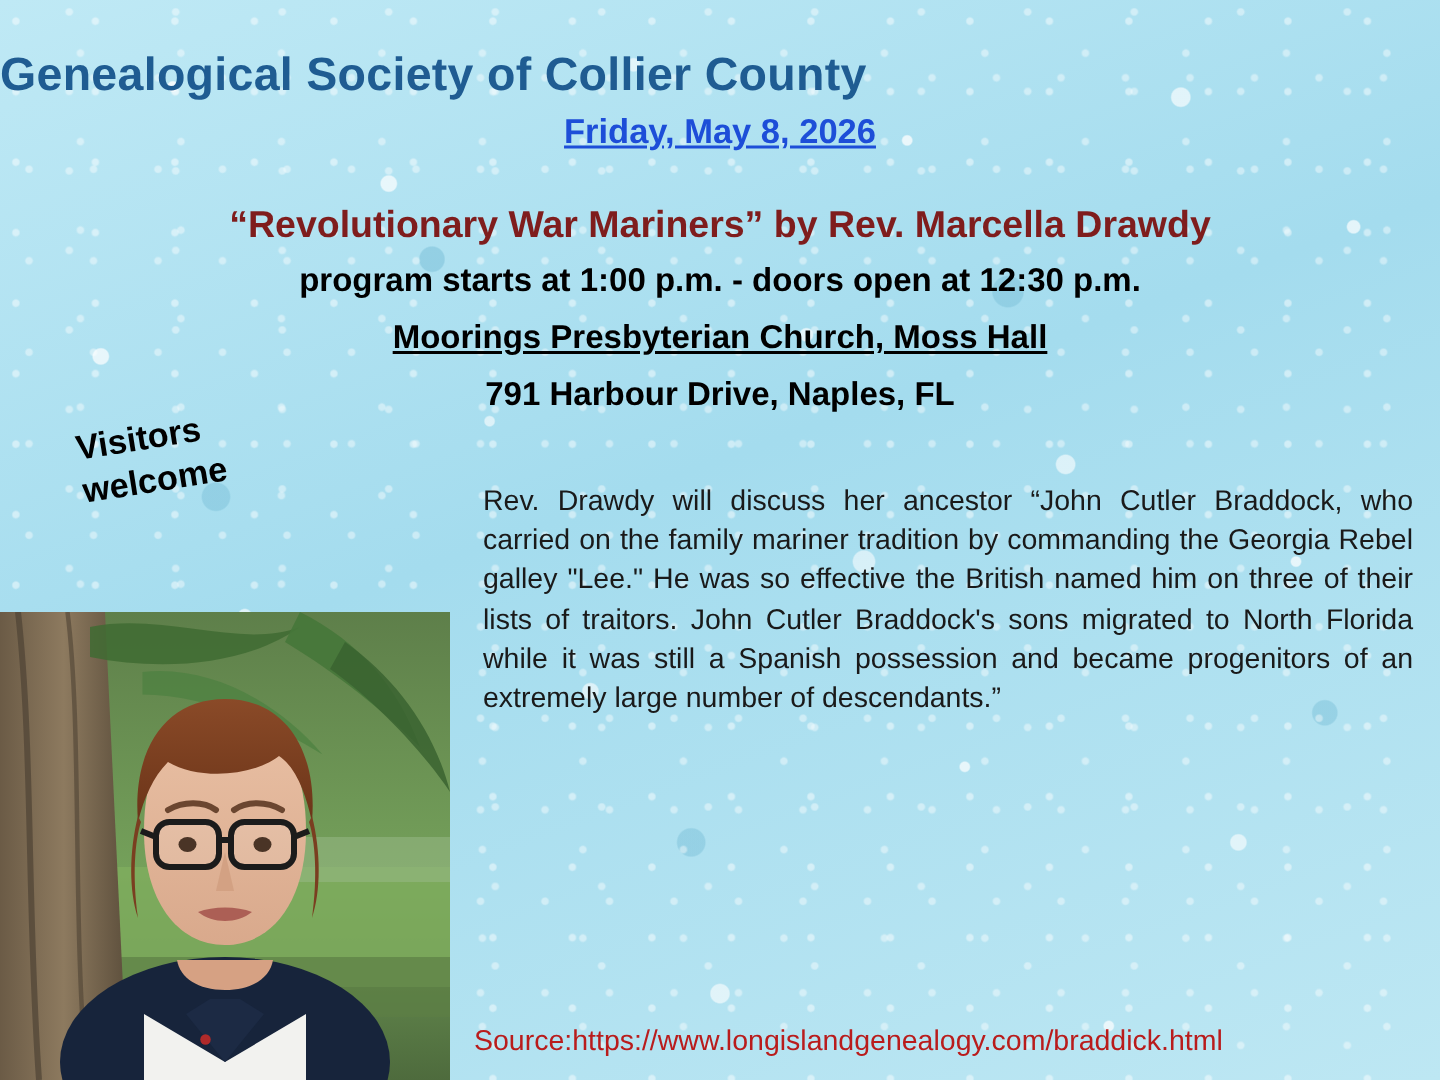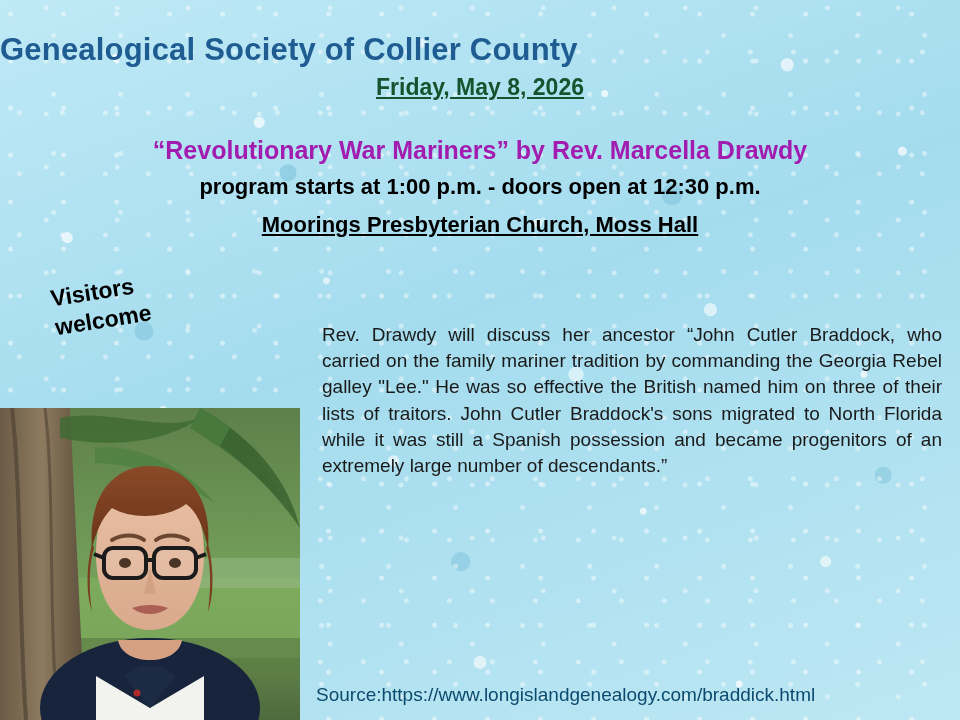--- a/index.html
+++ b/index.html
@@ -93,7 +93,7 @@
     text-align: center;
     font-size: 23px;
     font-weight: bold;
-    color: #14532d;
+    color: #1d4ed8;
     text-decoration: underline;
   }
   .program-title {

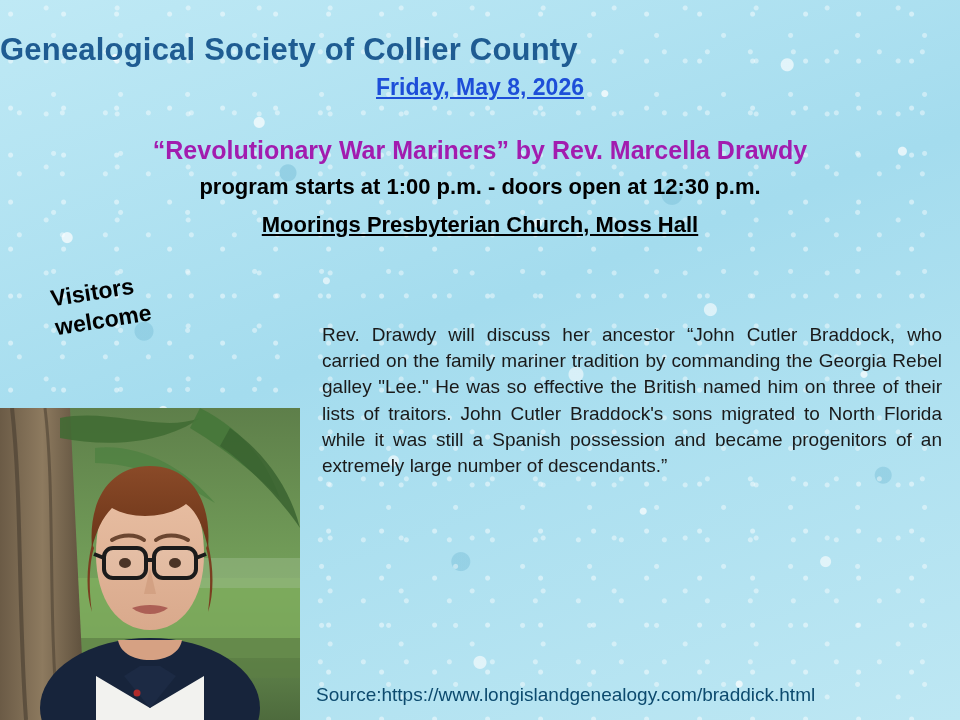--- a/index.html
+++ b/index.html
@@ -104,7 +104,7 @@
     text-align: center;
     font-size: 25px;
     font-weight: bold;
-    color: #a21caf;
+    color: #7f1d1d;
   }
   .detail-line {
     position: absolute;

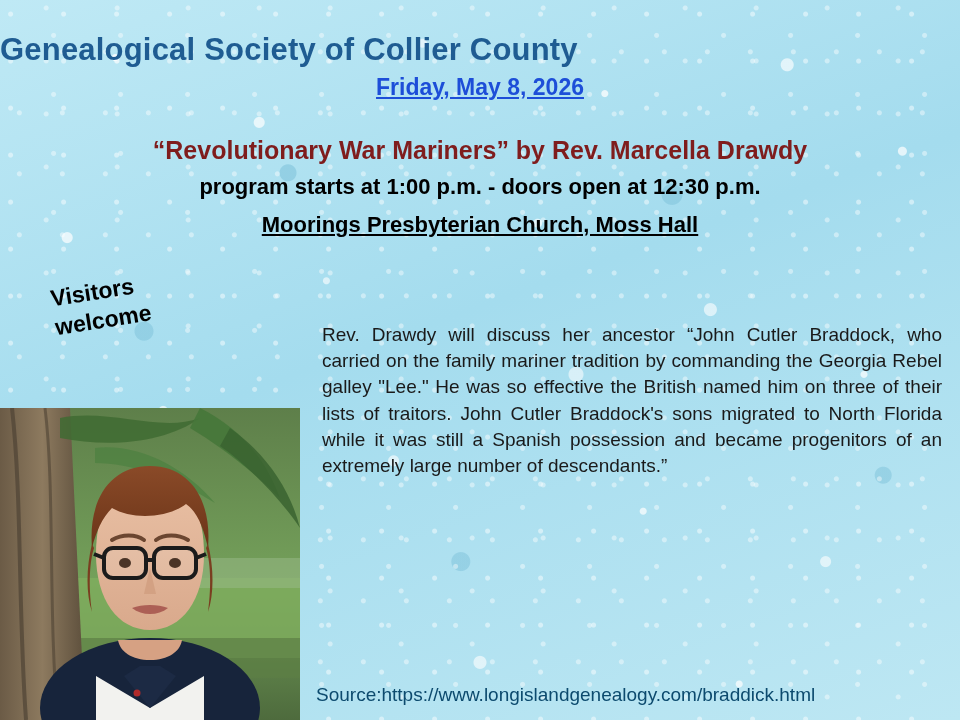--- a/index.html
+++ b/index.html
@@ -178,6 +178,7 @@
 
     <div class="detail-line detail-1">program starts at 1:00 p.m. - doors open at 12:30 p.m.</div>
     <div class="detail-line detail-2">Moorings Presbyterian Church, Moss Hall</div>
+    <div class="detail-line detail-3">791 Harbour Drive, Naples, FL</div>
 
     <div class="visitors">Visitors welcome</div>
 

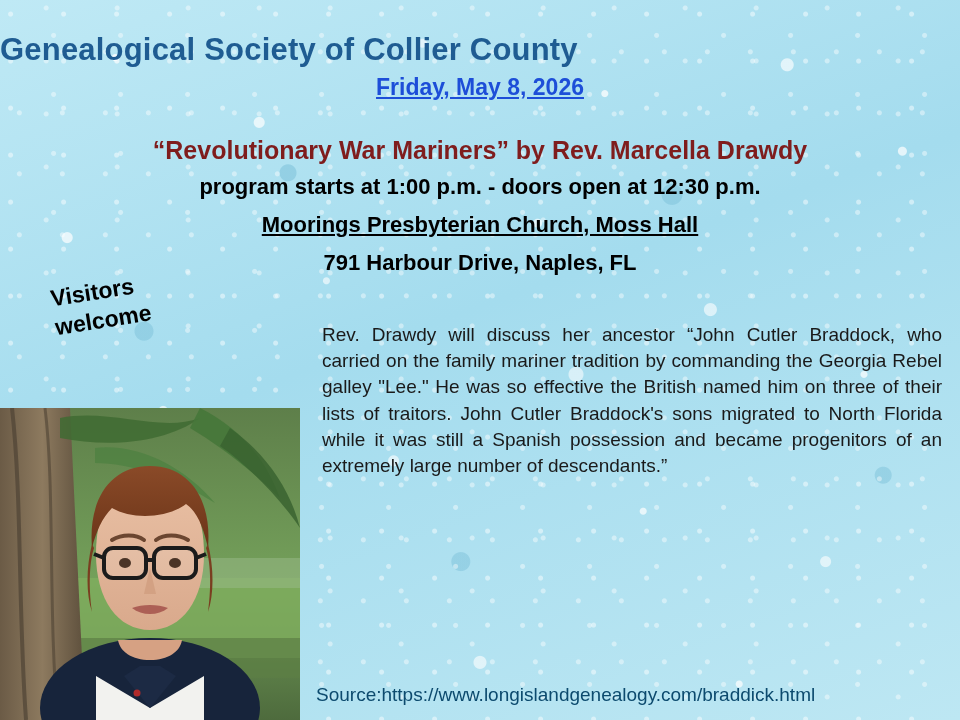--- a/index.html
+++ b/index.html
@@ -158,7 +158,7 @@
     top: 684px;
     width: 640px;
     font-size: 19px;
-    color: #0c4a6e;
+    color: #b91c1c;
   }
 </style>
 </head>

